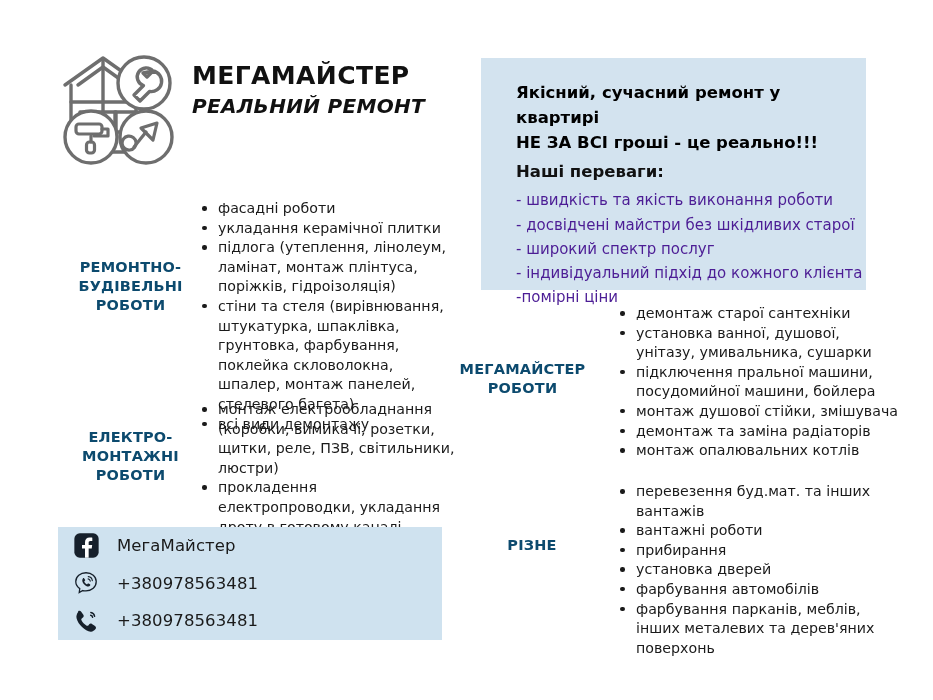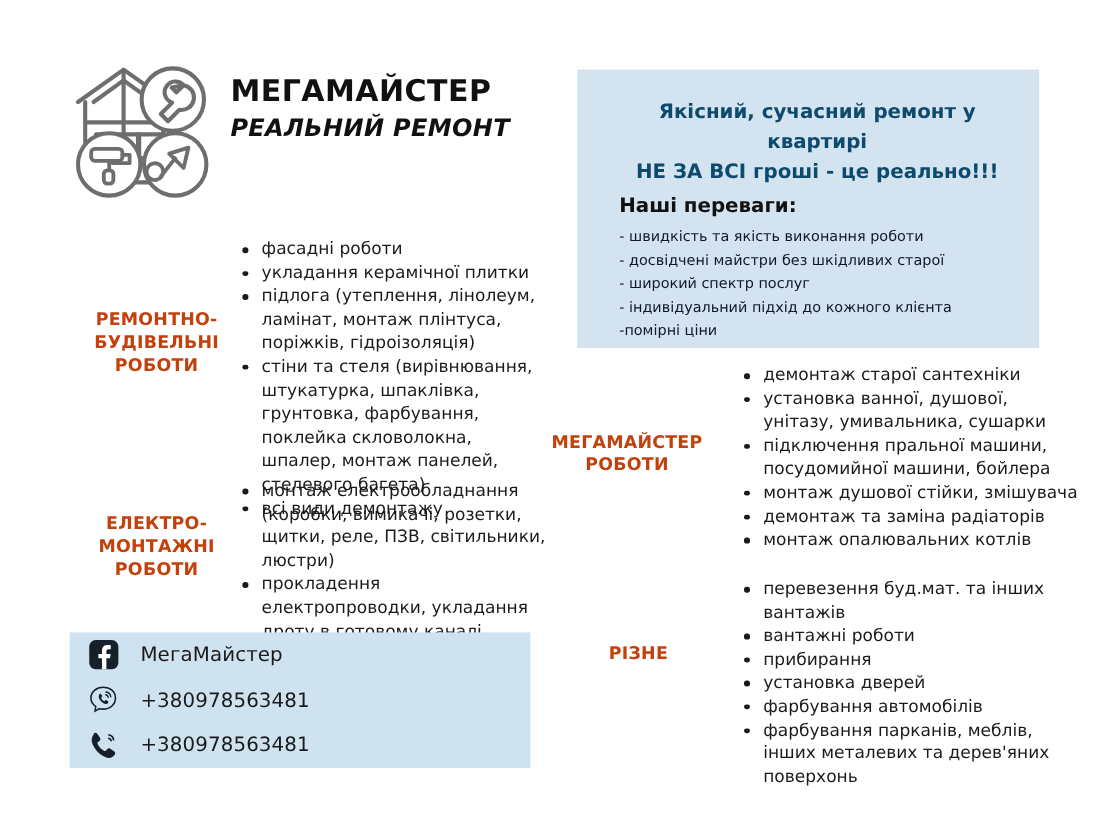--- a/index.html
+++ b/index.html
@@ -74,8 +74,7 @@
     font-size: 16.5px;
     font-weight: bold;
     line-height: 1.5;
-    color: #0c4a6e;
-    text-align: center;
+    color: #000000;
   }
   .adv-subtitle {
     margin-top: 7px;

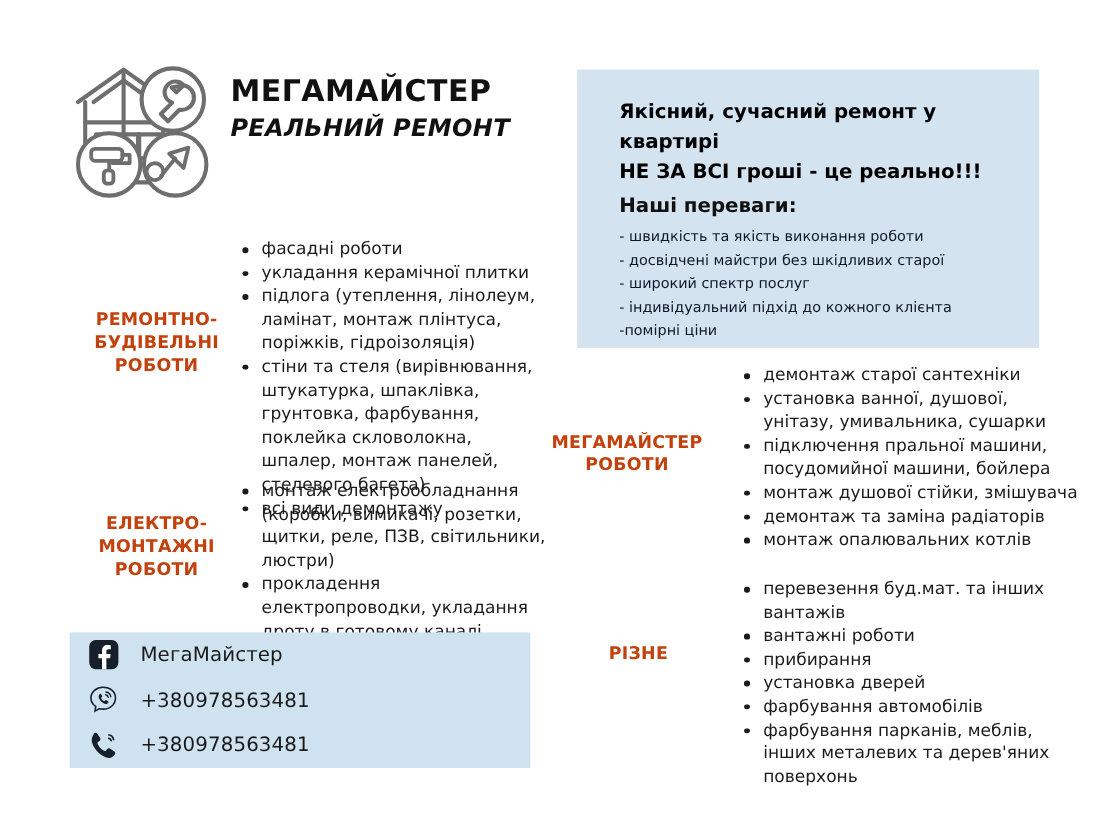--- a/index.html
+++ b/index.html
@@ -88,9 +88,9 @@
     list-style: none;
   }
   .adv-list li {
-    font-size: 12px;
+    font-size: 15px;
     line-height: 1.62;
-    color: #0f172a;
+    color: #4c1d95;
     white-space: nowrap;
   }
 

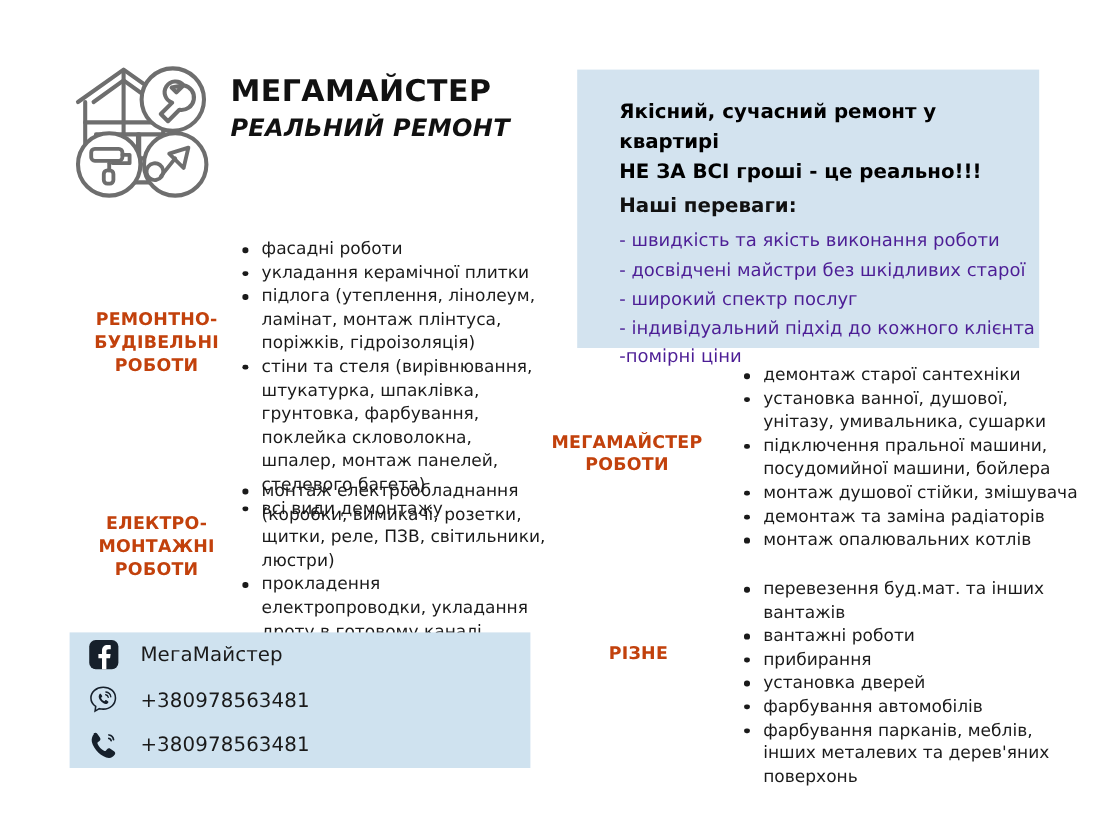--- a/index.html
+++ b/index.html
@@ -134,7 +134,7 @@
     line-height: 1.32;
     letter-spacing: 0.2px;
     text-align: center;
-    color: #c2410c;
+    color: #0c4a6e;
   }
   .section-list {
     position: absolute;

